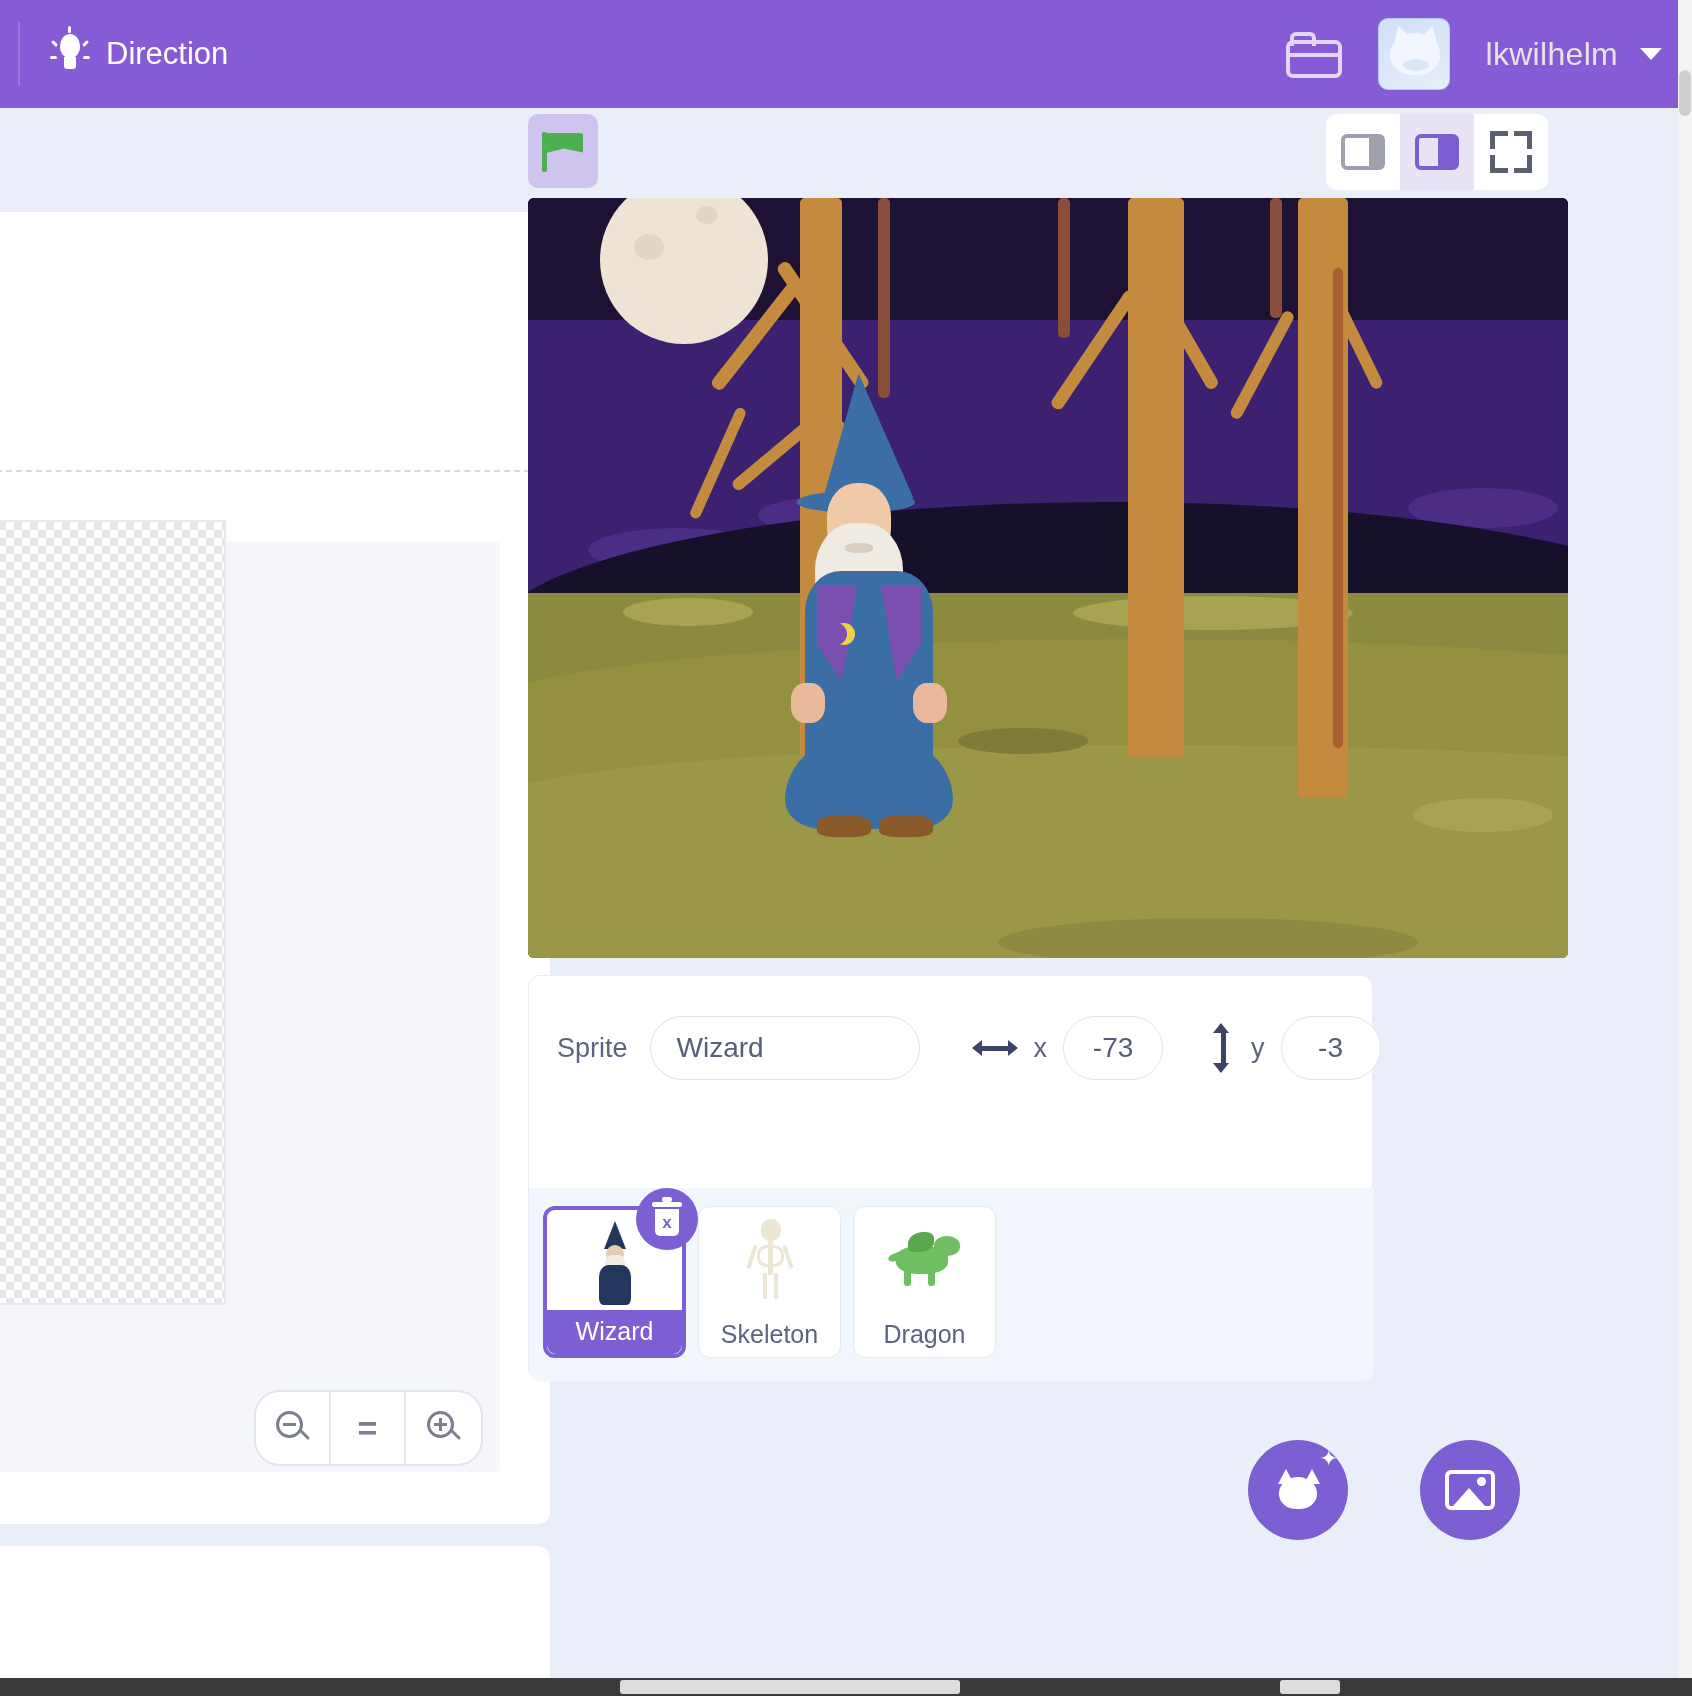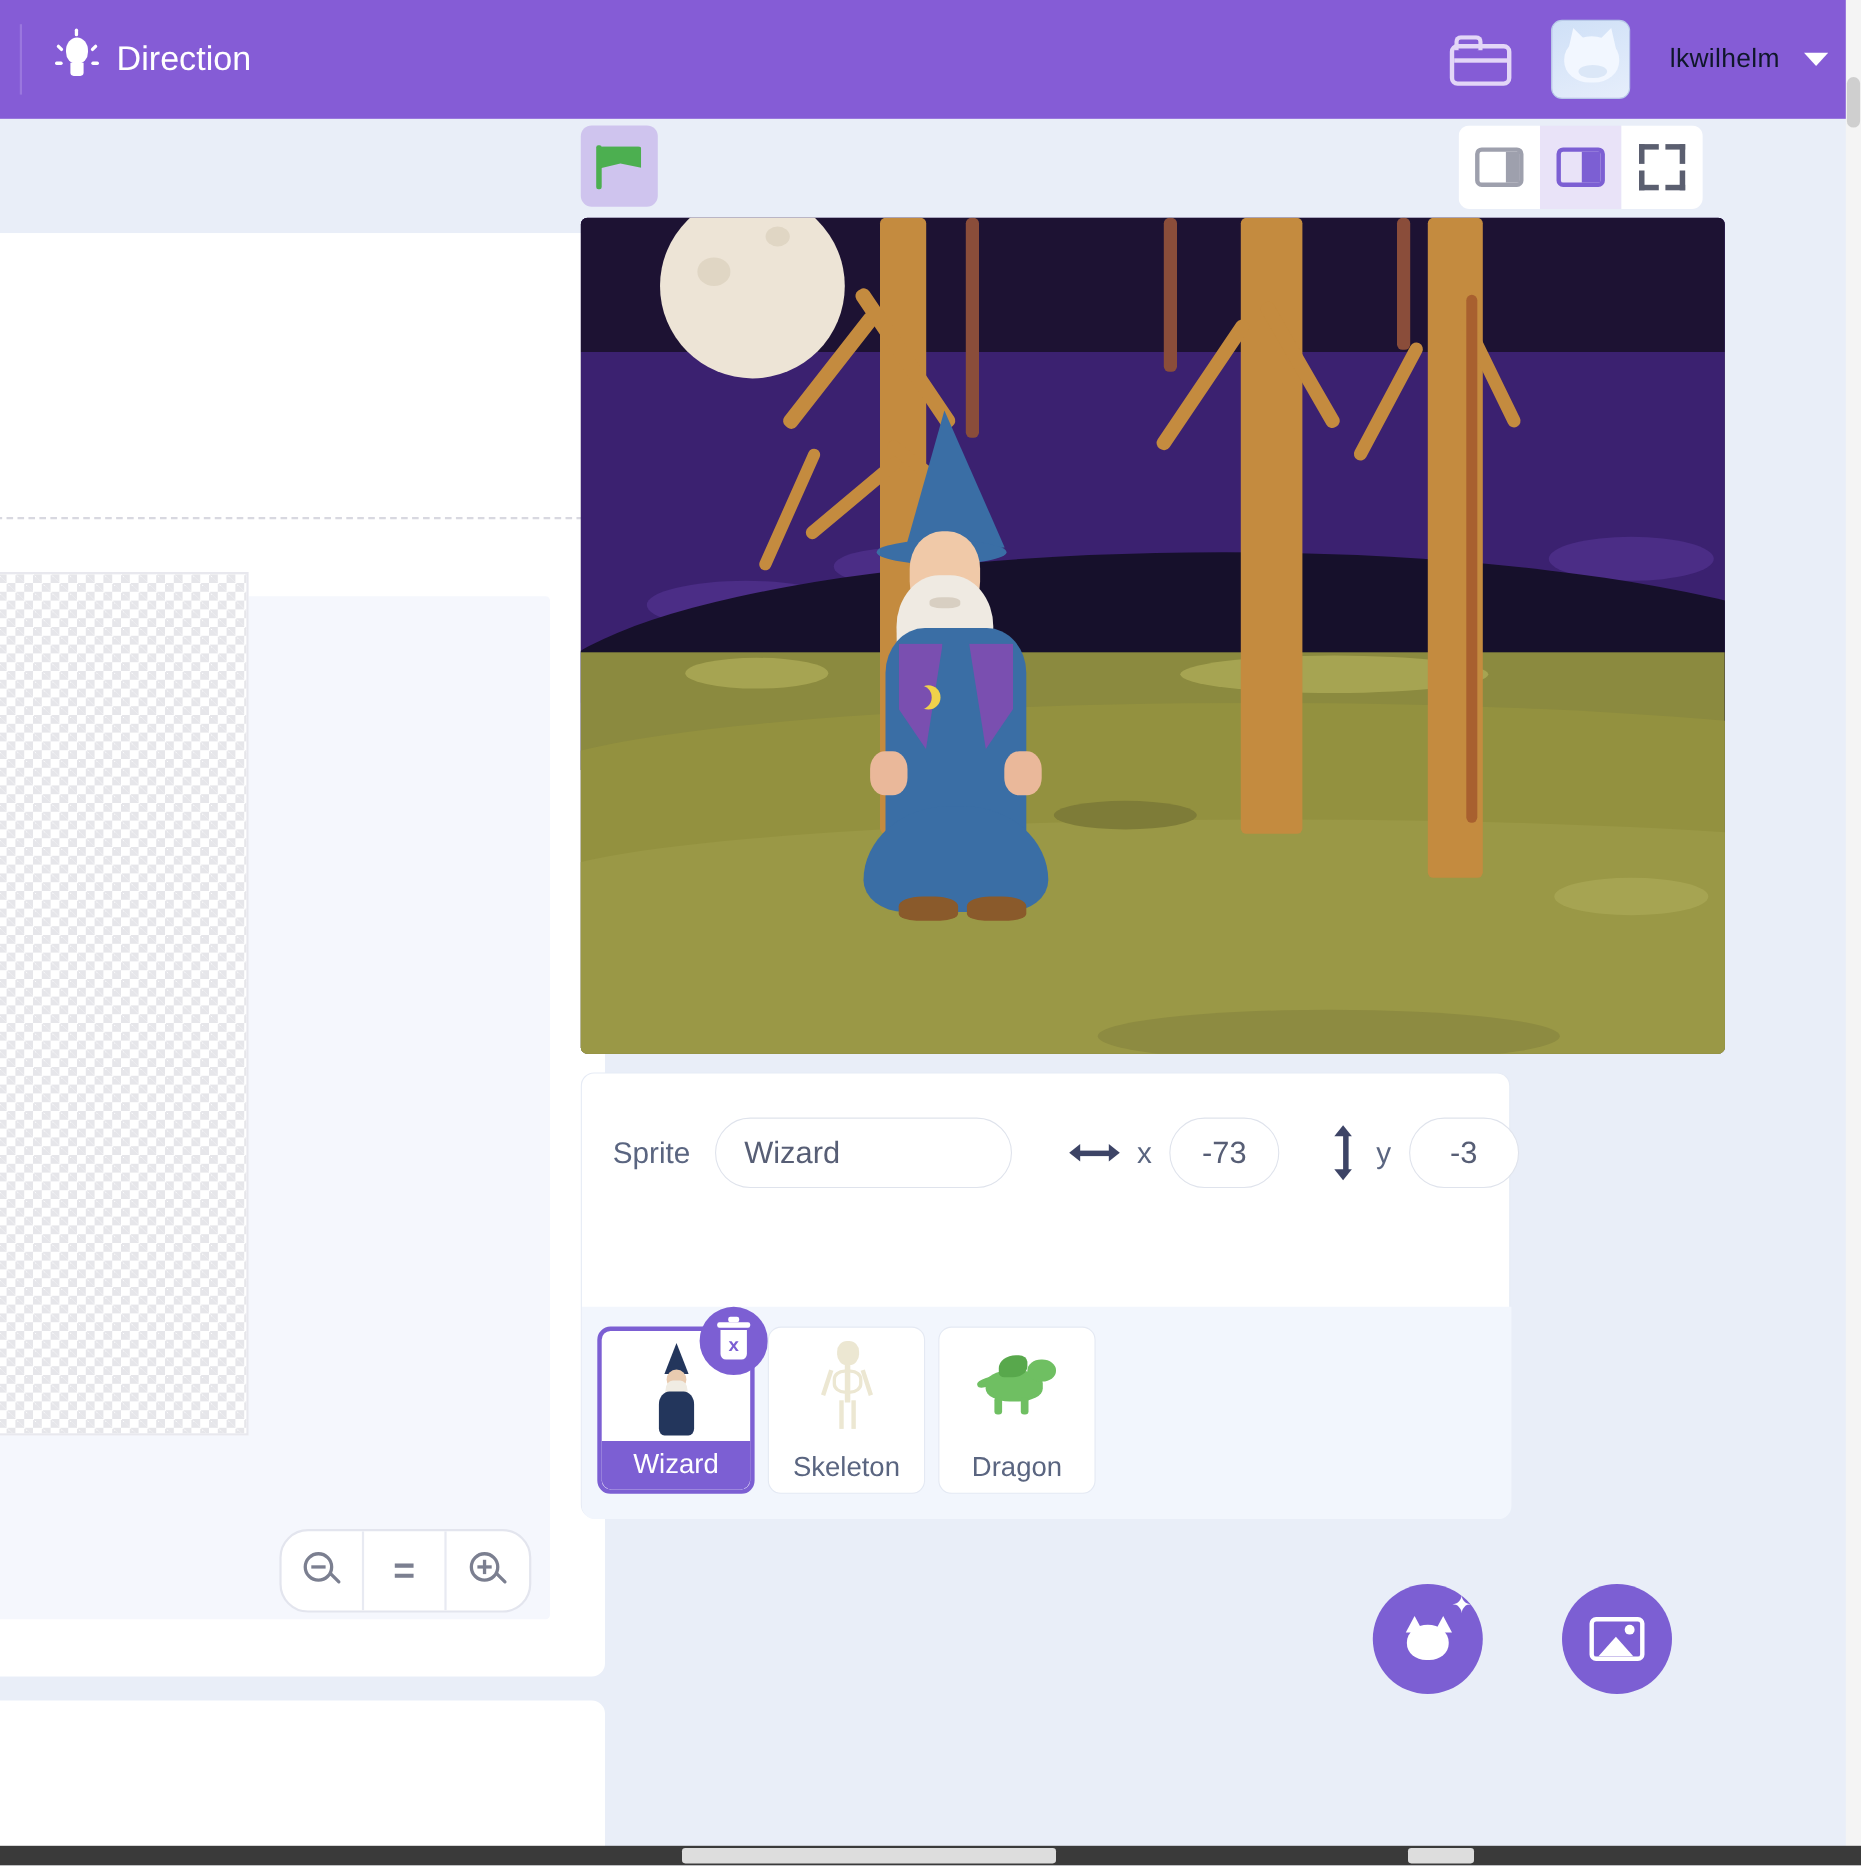--- a/index.html
+++ b/index.html
@@ -75,7 +75,7 @@
     position:absolute; left:24px; top:40px; width:26px; height:12px; border-radius:50%;
     background:#dbe7f7;
   }
-  .username { color:#0f172a; font-size:24px; letter-spacing:.3px; }
+  .username { color:#e5e5e5; font-size:32px; letter-spacing:.3px; }
   .caret-down {
     width:0;height:0;border-left:11px solid transparent;border-right:11px solid transparent;
     border-top:12px solid #fff; margin-left:-14px;

